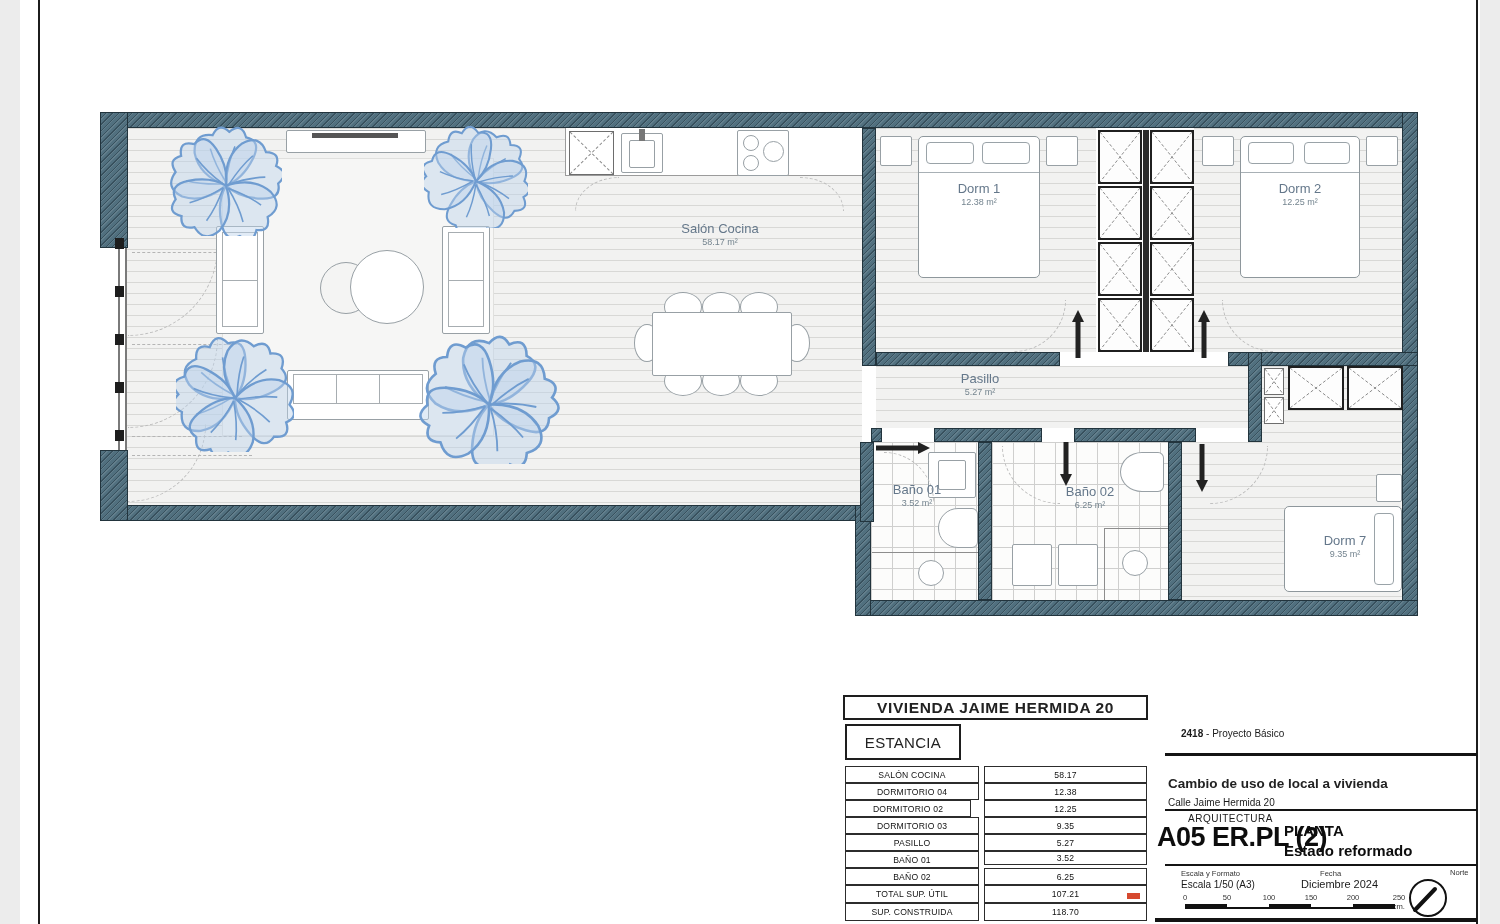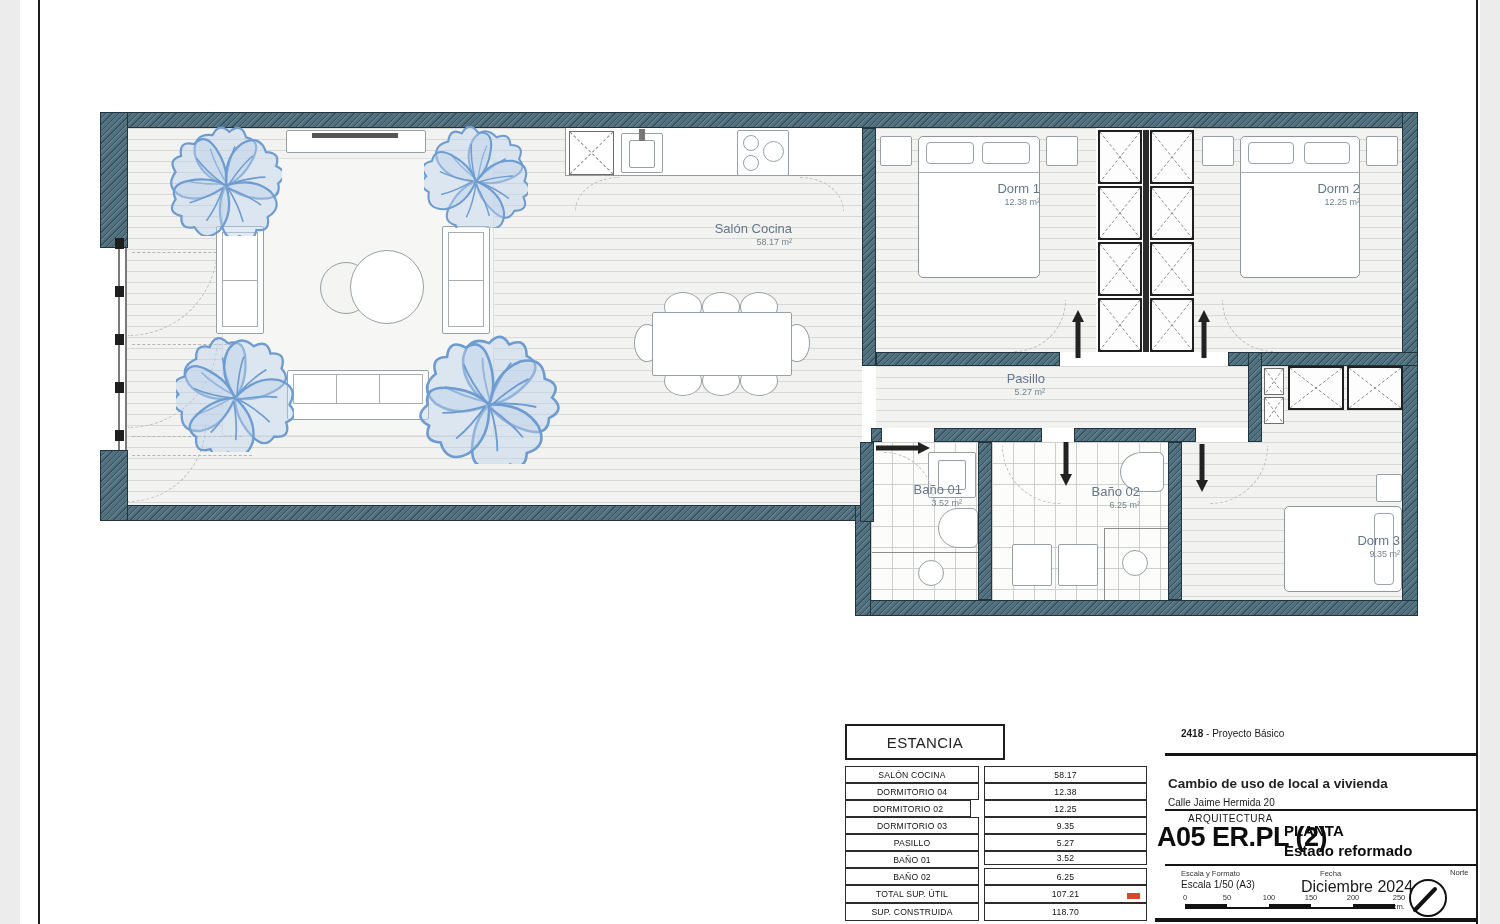--- a/index.html
+++ b/index.html
@@ -33,7 +33,7 @@
   .hinge{background:#1d1d1d;}
   .winwall{background:#fff;border-left:2px solid #7a7a7a;border-right:2px solid #7a7a7a;box-sizing:border-box;}
   
-  .room-label{text-align:right;color:#64778a;font-size:13px;line-height:1.15;}
+  .room-label{text-align:center;color:#64778a;font-size:13px;line-height:1.15;}
   .room-label .area{font-size:9px;color:#74848f;}
   
   .tbl-box{border:2px solid #1e1e1e;box-sizing:border-box;display:flex;align-items:center;justify-content:center;background:#fff;}

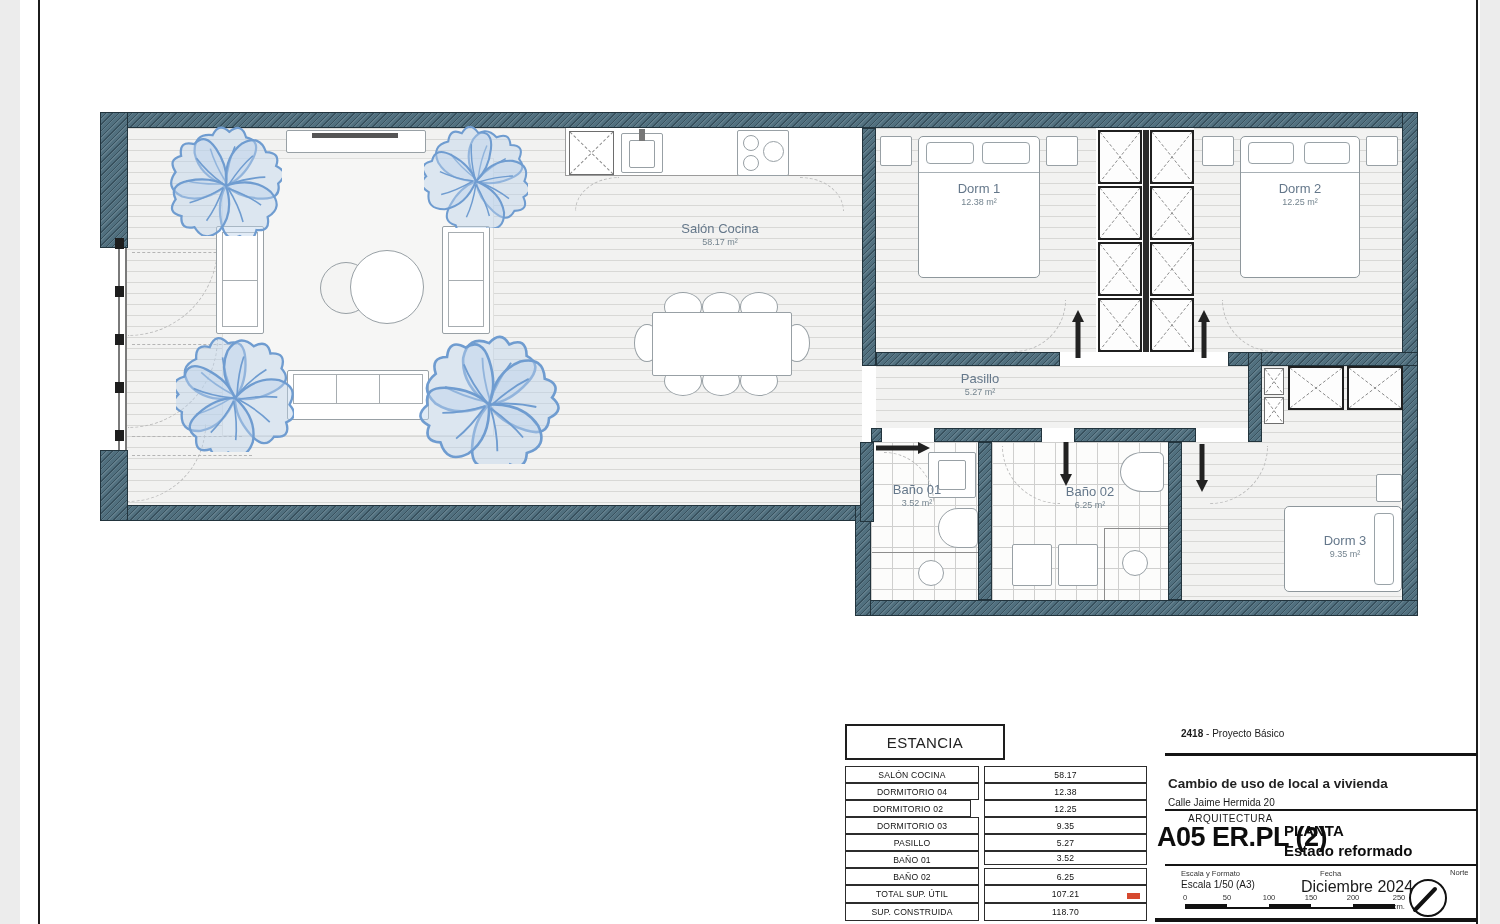--- a/index.html
+++ b/index.html
@@ -328,7 +328,7 @@
     <div class="area">6.25 m²</div>
   </div>
   <div class="abs room-label" style="left:1290px;top:534px;width:110px">
-    <div>Dorm 3</div>
+    <div>Dorm 7</div>
     <div class="area">9.35 m²</div>
   </div>
 

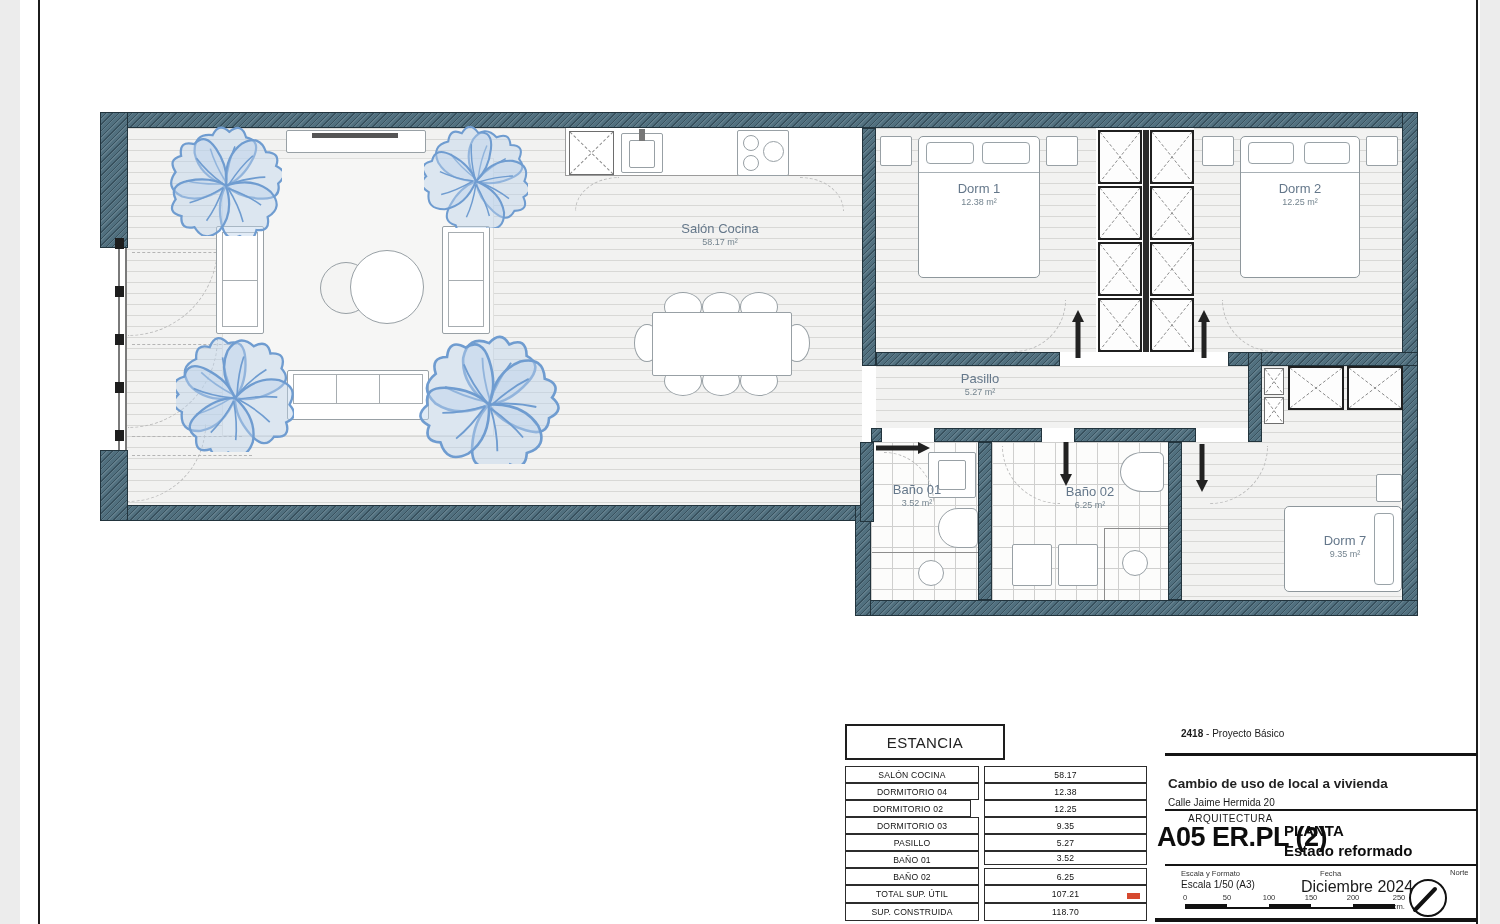--- a/index.html
+++ b/index.html
@@ -332,6 +332,9 @@
     <div class="area">9.35 m²</div>
   </div>
 
+  <div class="abs tbl-box tbl-title" style="left:843px;top:695px;width:305px;height:25px">
+    <span>VIVIENDA JAIME HERMIDA 20</span>
+  </div>
   <div class="abs tbl-box tbl-head" style="left:845px;top:724px;width:160px;height:36px">
     <span>ESTANCIA</span>
   </div>

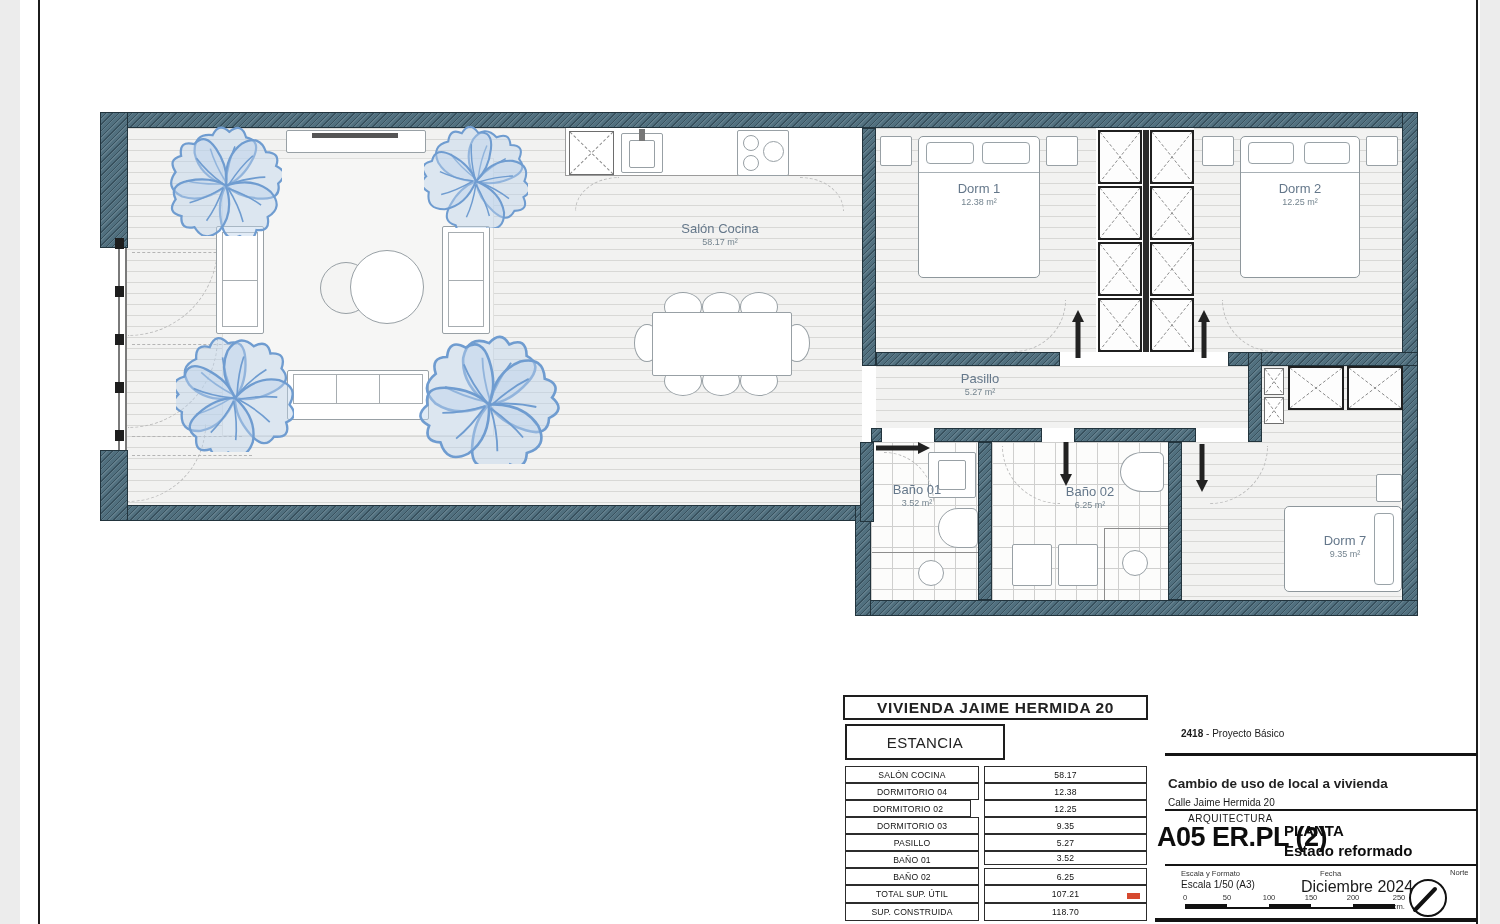--- a/index.html
+++ b/index.html
@@ -335,7 +335,7 @@
   <div class="abs tbl-box tbl-title" style="left:843px;top:695px;width:305px;height:25px">
     <span>VIVIENDA JAIME HERMIDA 20</span>
   </div>
-  <div class="abs tbl-box tbl-head" style="left:845px;top:724px;width:160px;height:36px">
+  <div class="abs tbl-box tbl-head" style="left:845px;top:724px;width:116px;height:36px">
     <span>ESTANCIA</span>
   </div>
 

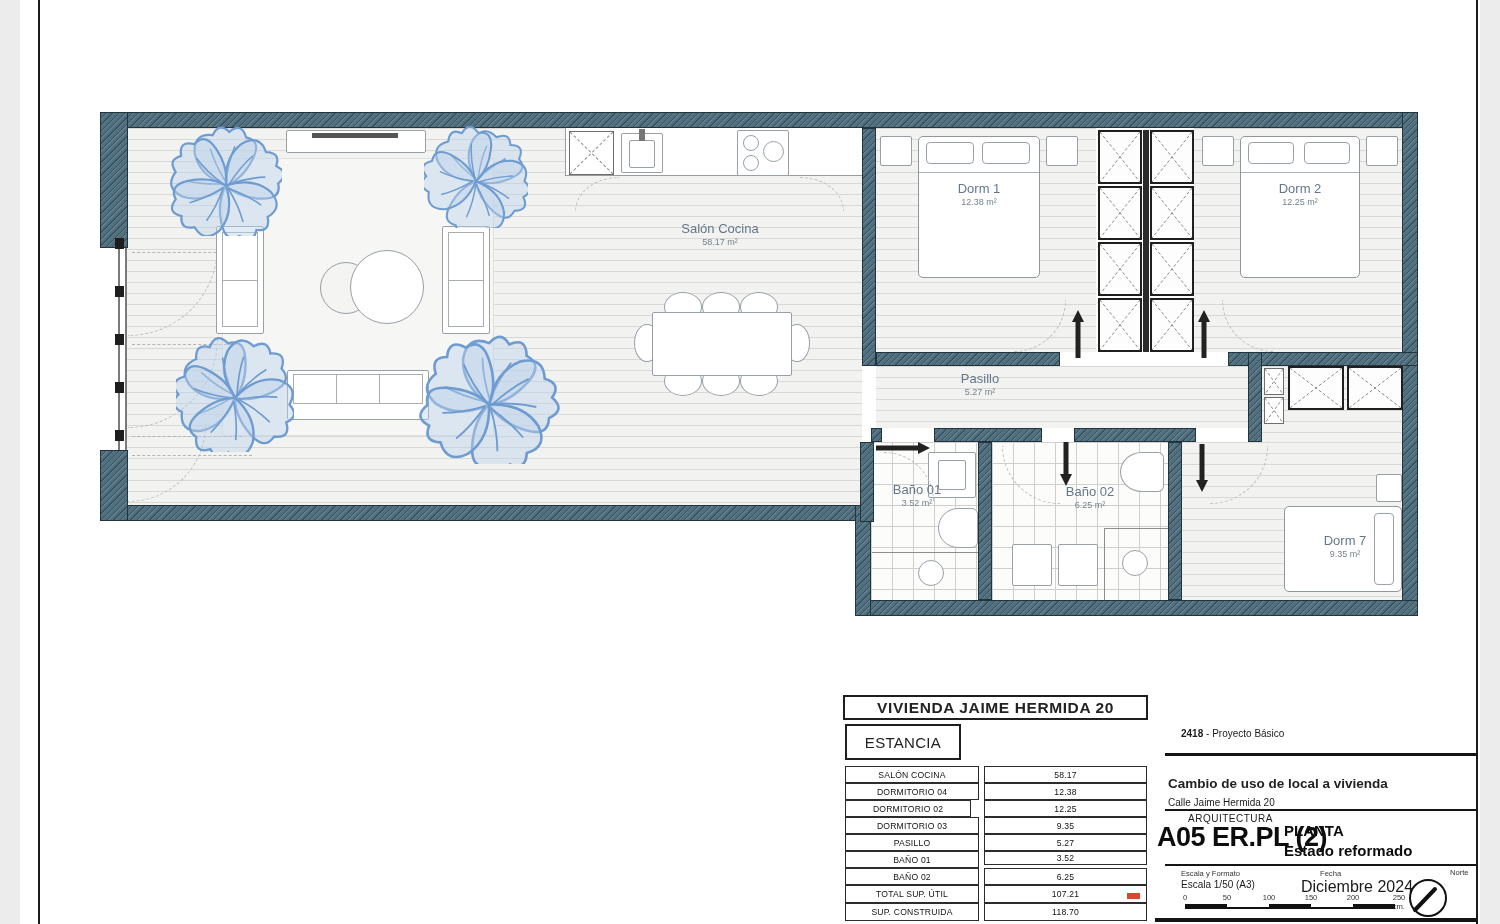--- a/index.html
+++ b/index.html
@@ -412,7 +412,7 @@
   <div class="abs tb-tiny" style="left:1181px;top:869px">Escala y Formato</div>
   <div class="abs tb-small" style="left:1181px;top:879px">Escala 1/50 (A3)</div>
   <div class="abs tb-tiny" style="left:1320px;top:869px">Fecha</div>
-  <div class="abs tb-small" style="left:1301px;top:878px;font-size:16px">Diciembre 2024</div>
+  <div class="abs tb-small" style="left:1301px;top:878px;font-size:11px">Diciembre 2024</div>
   <div class="abs tb-tiny" style="left:1450px;top:868px">Norte</div>
   <svg class="abs" style="left:1406px;top:877px" width="44" height="42" viewBox="0 0 44 42">
     <circle cx="22" cy="21" r="18" fill="none" stroke="#111" stroke-width="2"></circle>

